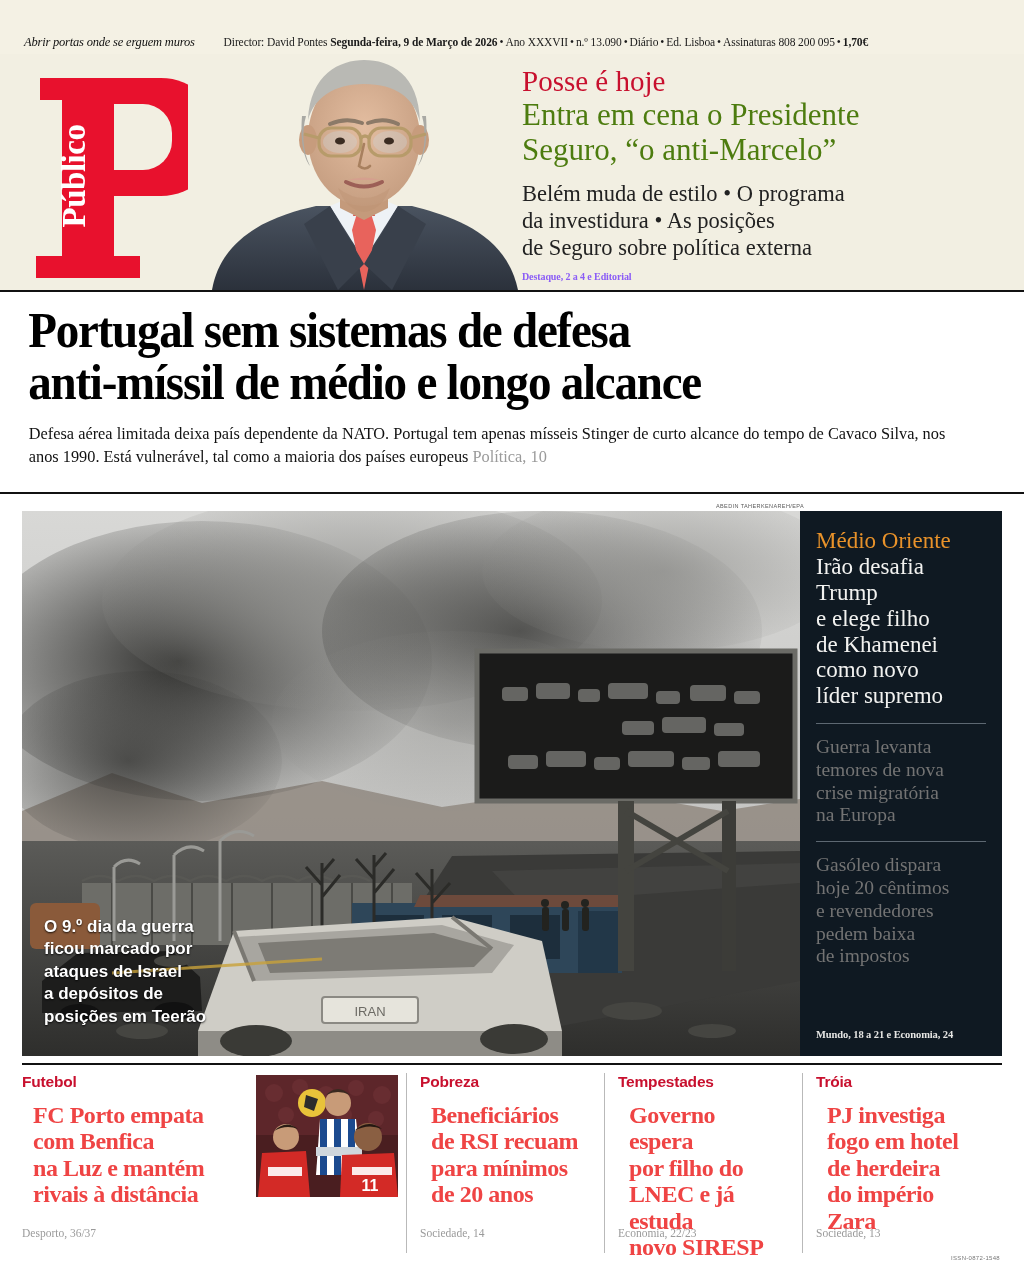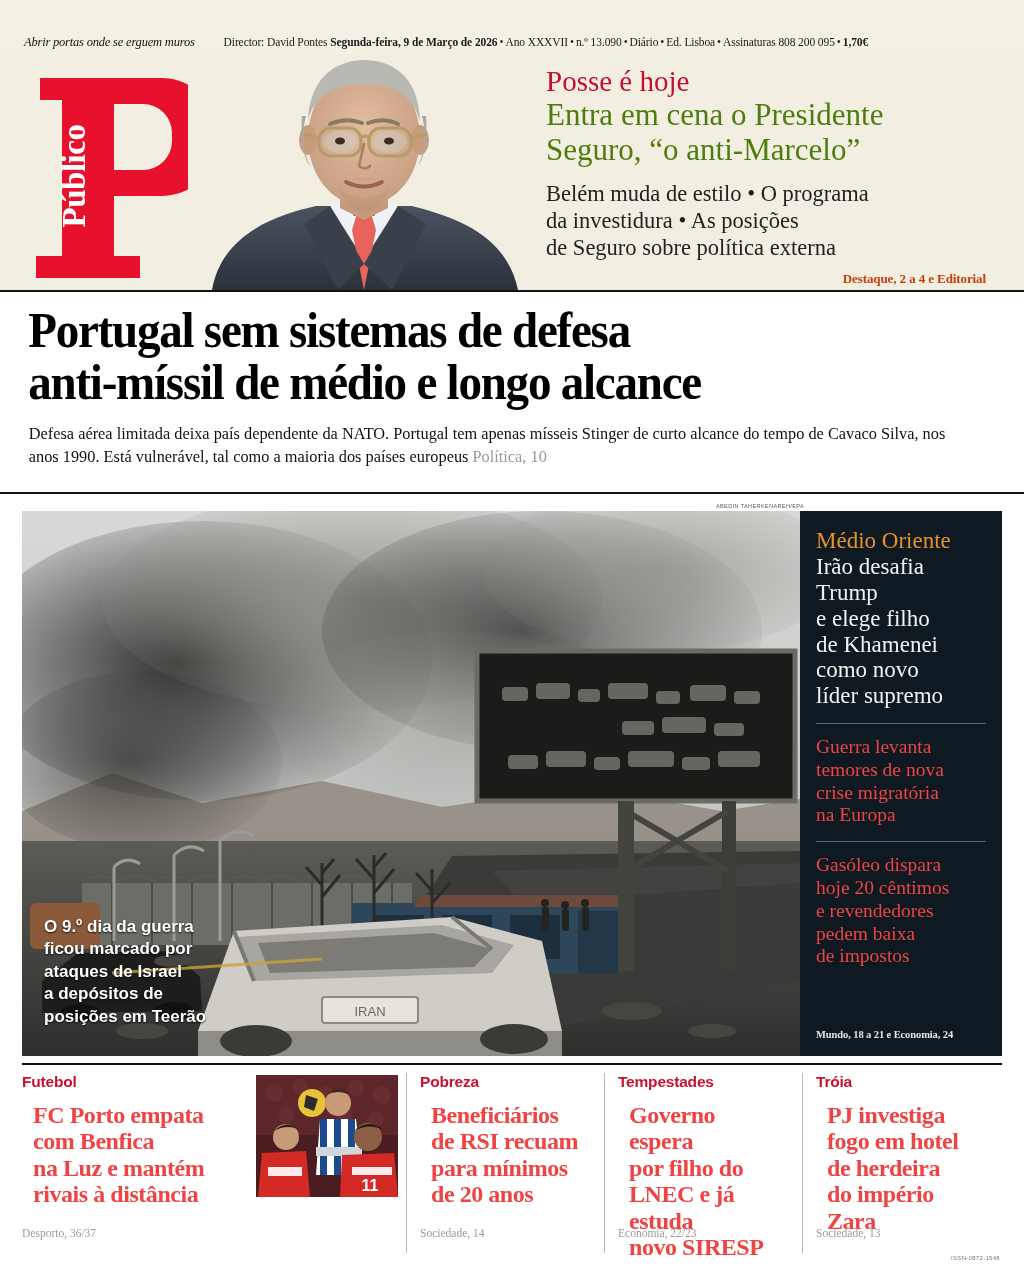--- a/index.html
+++ b/index.html
@@ -82,7 +82,7 @@
 
   
   .teaser{
-    position:absolute;left:546px;top:12px;width:440px;
+    position:absolute;left:522px;top:12px;width:440px;
   }
   .teaser .kicker{
     color:#c8102e;font-size:29px;font-weight:normal;line-height:1.08;

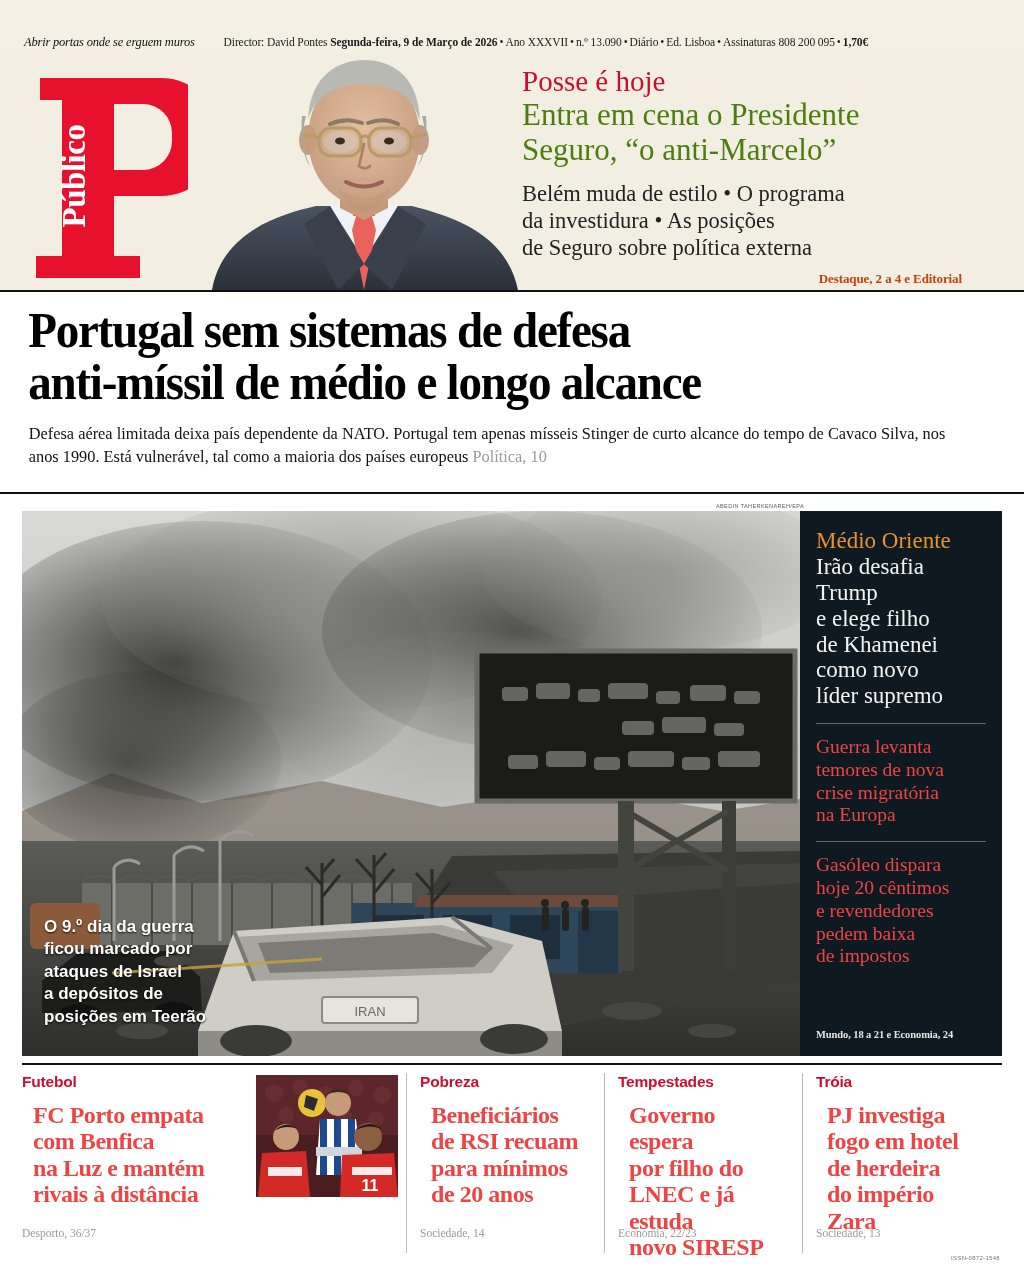--- a/index.html
+++ b/index.html
@@ -97,7 +97,7 @@
     font-family:"Liberation Serif",serif;
   }
   .teaser .ref{
-    font-size:13px;font-weight:bold;color:#c2410c;letter-spacing:-0.1px;text-align:right;
+    font-size:10px;font-weight:bold;color:#8b5cf6;letter-spacing:-0.1px;
   }
 
   

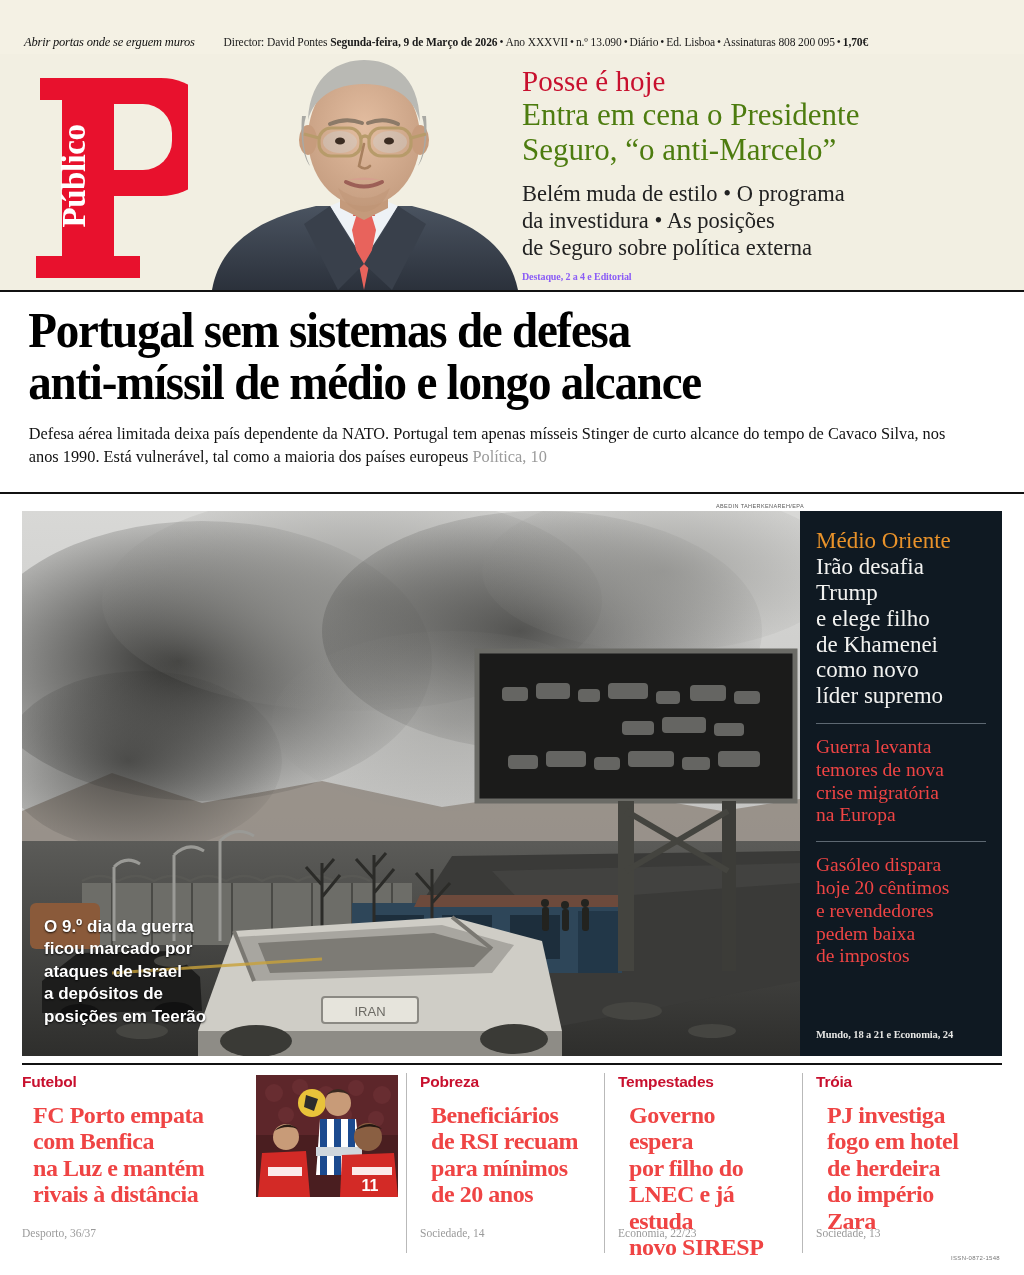--- a/index.html
+++ b/index.html
@@ -155,7 +155,7 @@
     border:0;border-top:1px solid #5d6872;margin:14px 0 12px 0;
   }
   .darkcol .item{
-    color:#ef4444;font-size:19.5px;line-height:1.17;
+    color:#737373;font-size:19.5px;line-height:1.17;
     font-family:"Liberation Serif",serif;
   }
   .darkcol .ref{

